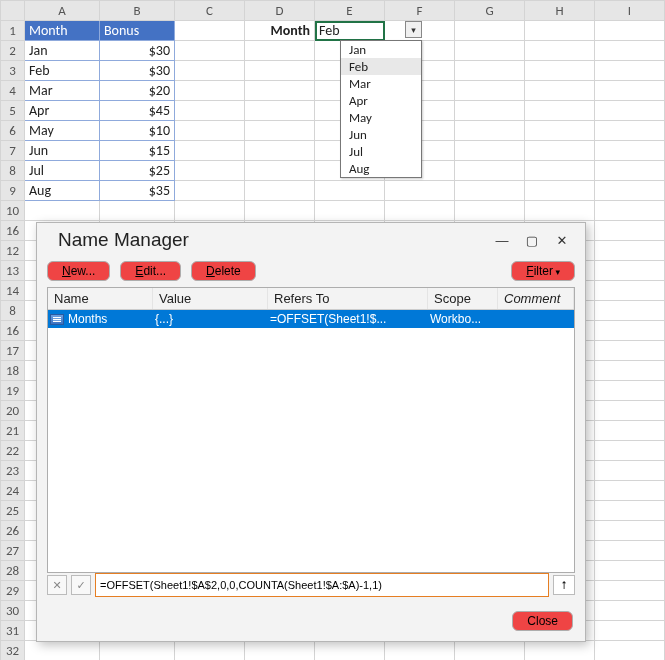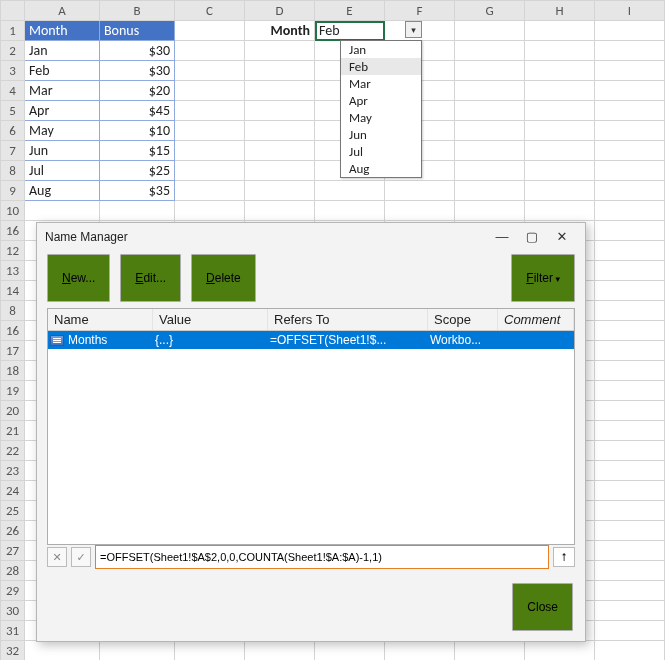--- a/index.html
+++ b/index.html
@@ -63,7 +63,7 @@
     font-size: 12px;
   }
   .titlebar { display:flex; align-items:center; padding:6px 8px 4px; }
-  .titlebar .title { flex:1; font-size:12px; }
+  .titlebar .title { flex:1; font-size:19px;margin-left:13px; }
   .titlebar .winbtn { width:30px; text-align:center; font-size:13px; color:#333; cursor:default;}
   .toolbar { display:flex; gap:10px; padding:6px 10px; align-items:center;}
   .toolbar .tb-right { margin-left:auto; }

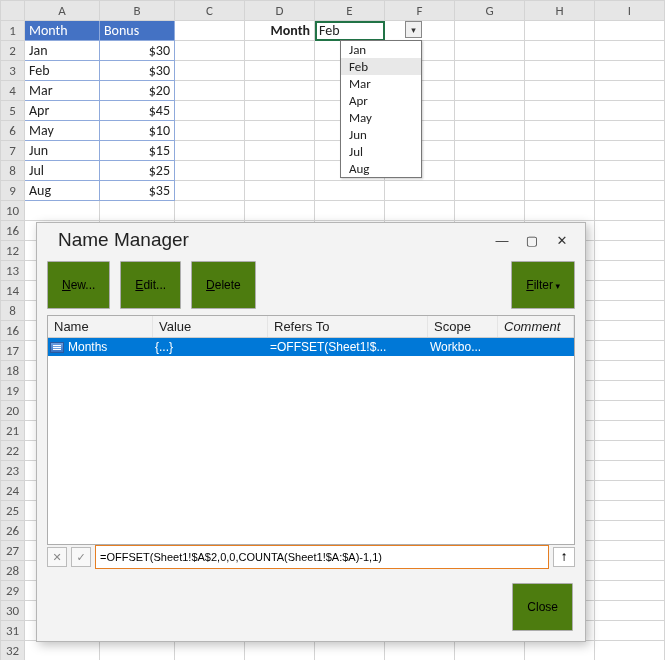--- a/index.html
+++ b/index.html
@@ -68,8 +68,8 @@
   .toolbar { display:flex; gap:10px; padding:6px 10px; align-items:center;}
   .toolbar .tb-right { margin-left:auto; }
   .btn {
-    background:#4d7c0f; border:1px solid #adadad; padding:16px 14px;
-    font-size:12px; border-radius:1px; cursor:default;
+    background:#ef4444; border:1px solid #adadad; padding:2px 14px;
+    font-size:12px; border-radius:6px; cursor:default;
   }
   .btn.drop::after { content: " \25BE"; font-size:9px; }
   .listarea {

